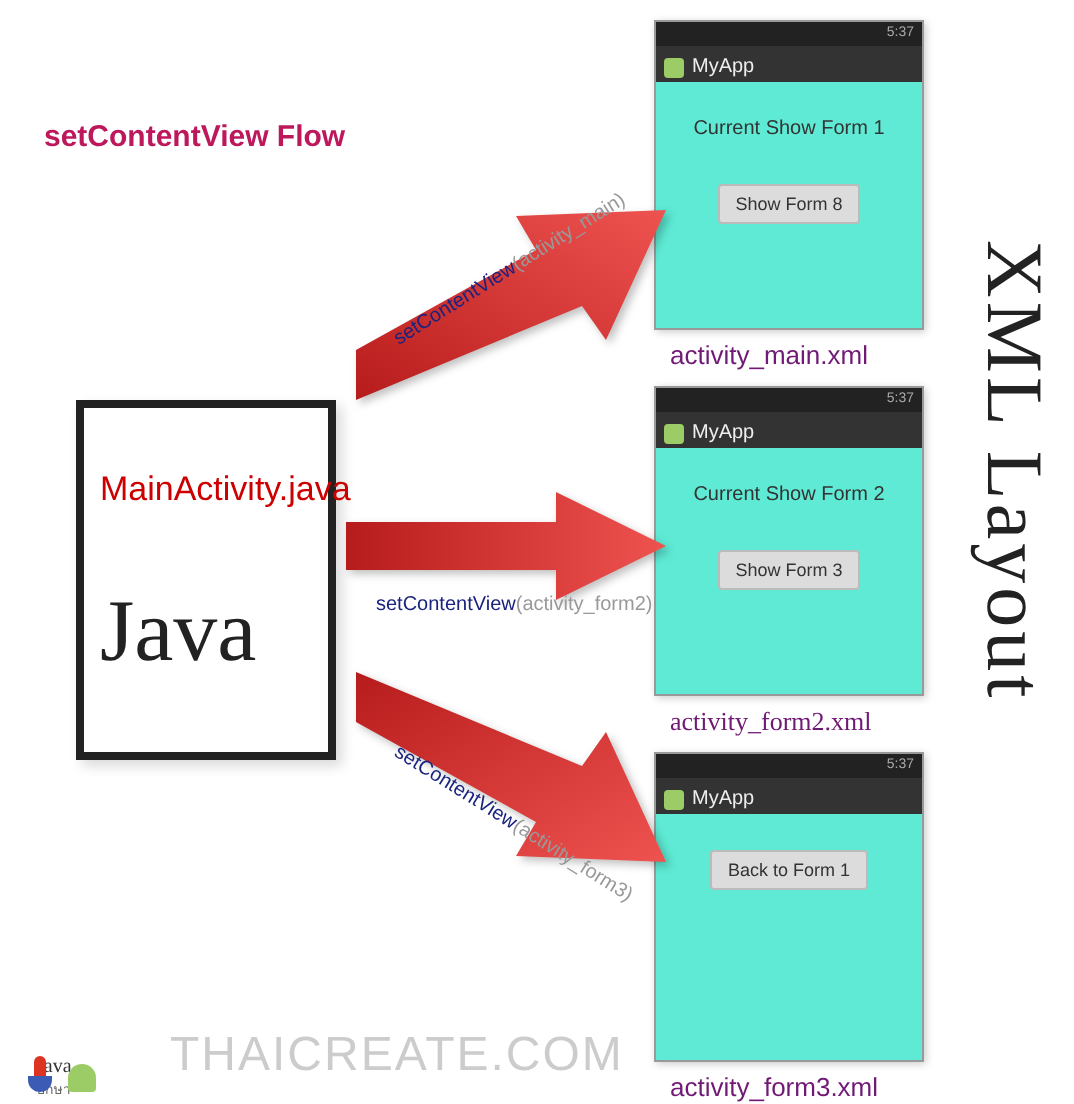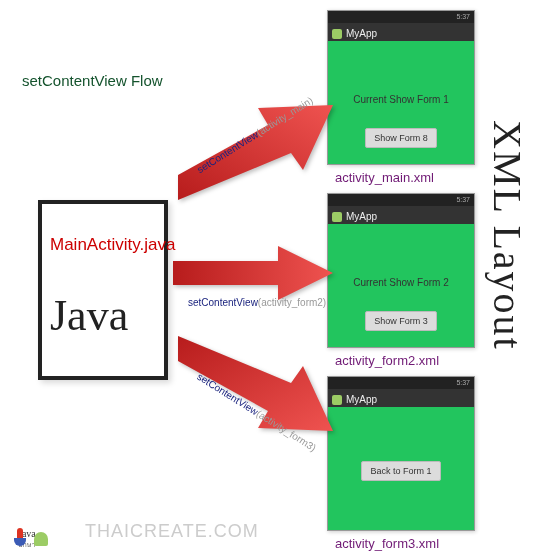--- a/index.html
+++ b/index.html
@@ -47,9 +47,9 @@
   }
   .phone {
     position: absolute;
-    width: 148px;
+    width: 135px;
     height: 155px;
-    background: #22c55e;
+    background: #5eead4;
     border: 1px solid #999;
     box-shadow: 1px 1px 4px rgba(0,0,0,0.2);
   }

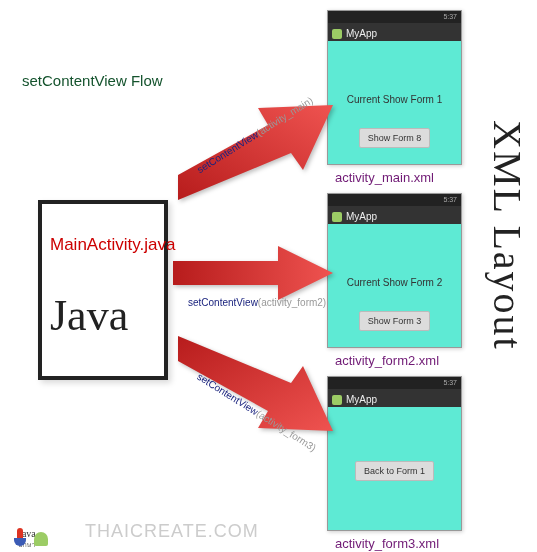--- a/index.html
+++ b/index.html
@@ -15,10 +15,9 @@
     position: absolute;
     left: 22px;
     top: 60px;
-    color: #14532d;
+    color: #be185d;
     font-size: 15px;
-    font-weight: normal;
-    margin-top: 12px;
+    font-weight: bold;
   }
   .java-box {
     position: absolute;

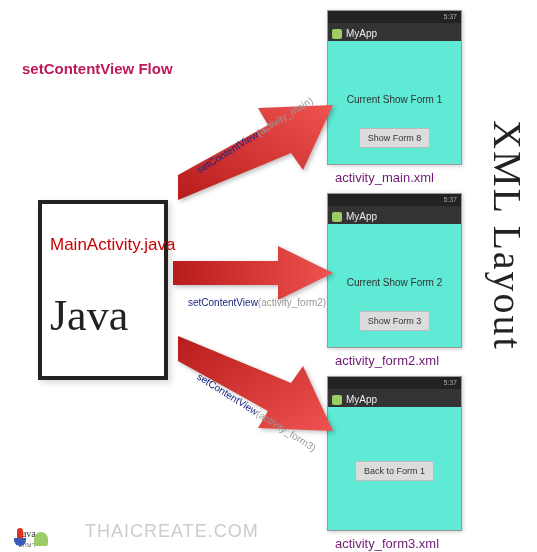--- a/index.html
+++ b/index.html
@@ -82,7 +82,6 @@
   .phone-body {
     padding: 18px 8px 0 8px;
     text-align: center;
-    margin-top: 35px;
   }
   .phone-text {
     font-size: 10px;

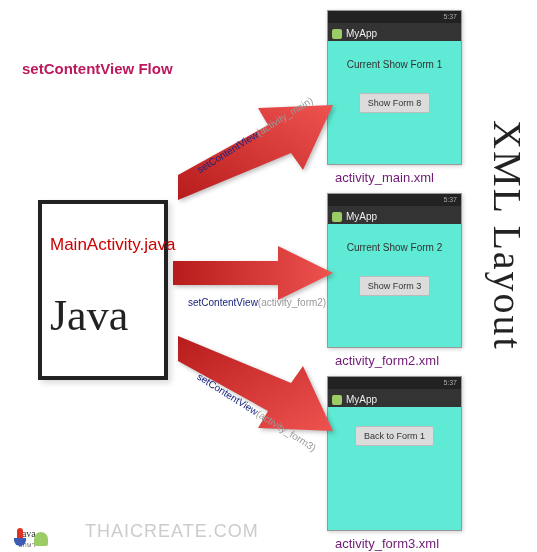--- a/index.html
+++ b/index.html
@@ -103,7 +103,7 @@
     font-size: 13px;
   }
   .xml1 { left: 335px; top: 170px; }
-  .xml2 { left: 335px; top: 353px; }
+  .xml2 { left: 335px; top: 353px; font-family: Liberation Serif, serif; }
   .xml3 { left: 335px; top: 536px; }
   .arrow {
     position: absolute;

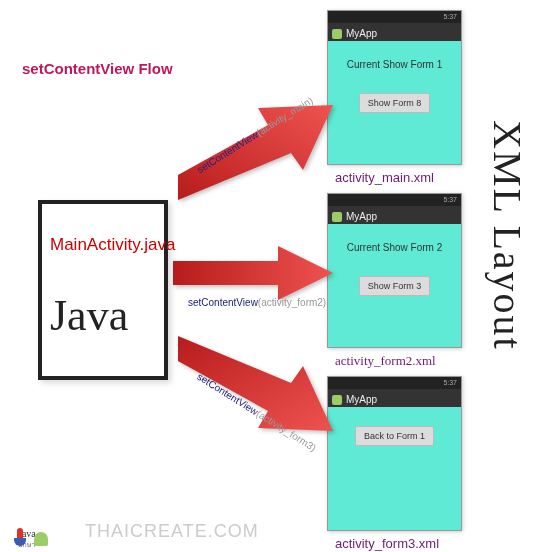--- a/index.html
+++ b/index.html
@@ -132,7 +132,7 @@
     left: 85px;
     bottom: 10px;
     color: #ccc;
-    font-size: 18px;
+    font-size: 24px;
     letter-spacing: 1px;
     font-family: Arial, sans-serif;
   }

